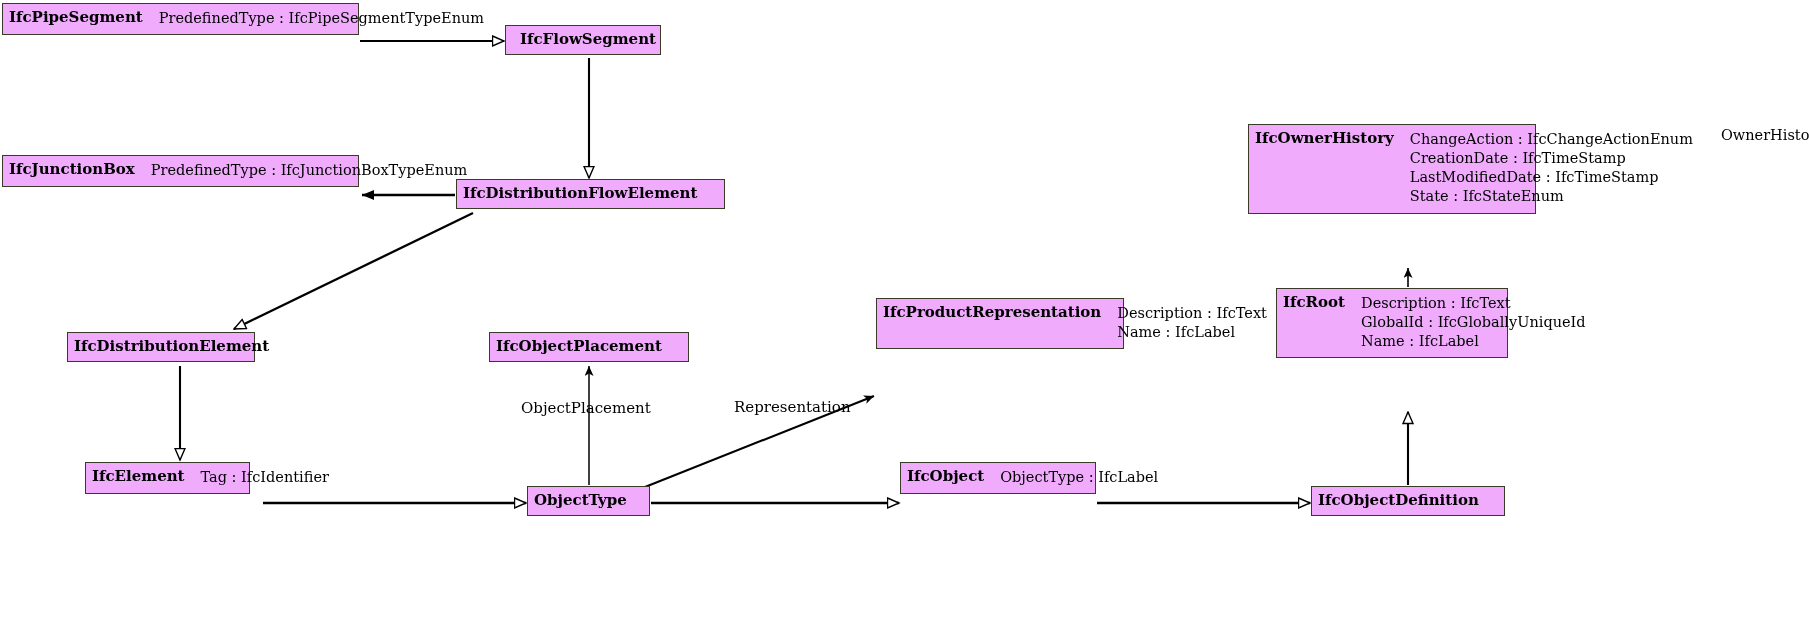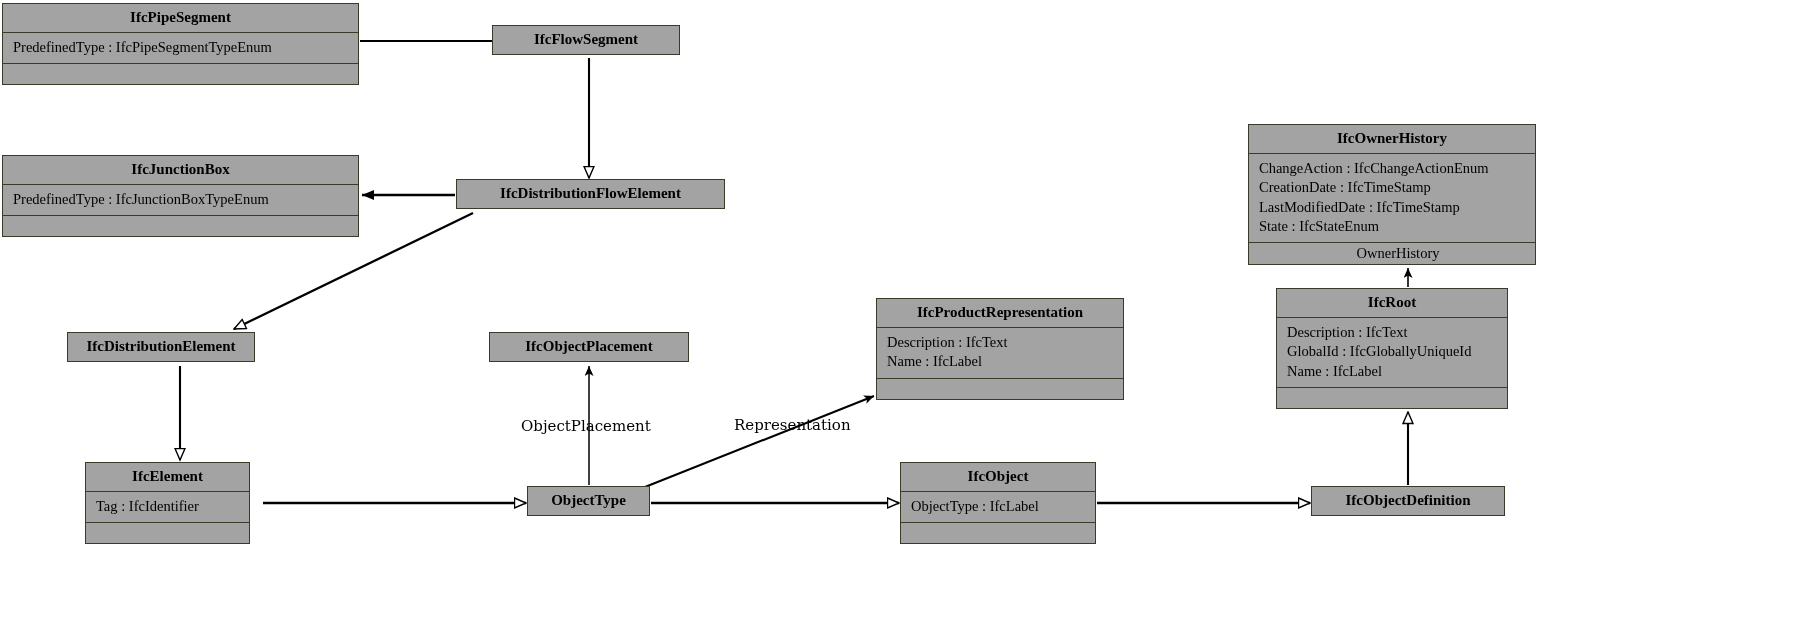--- a/index.html
+++ b/index.html
@@ -17,11 +17,9 @@
   .uml-class {
     position: absolute;
     box-sizing: border-box;
-    background: #a3a3a3;
+    background: #f0abfc;
     border: 1.5px solid #3a3a28;
     display: flex;
-    flex-direction: column;
-    font-family: Liberation Serif, serif;
   }
   .cls-name {
     font-weight: bold;

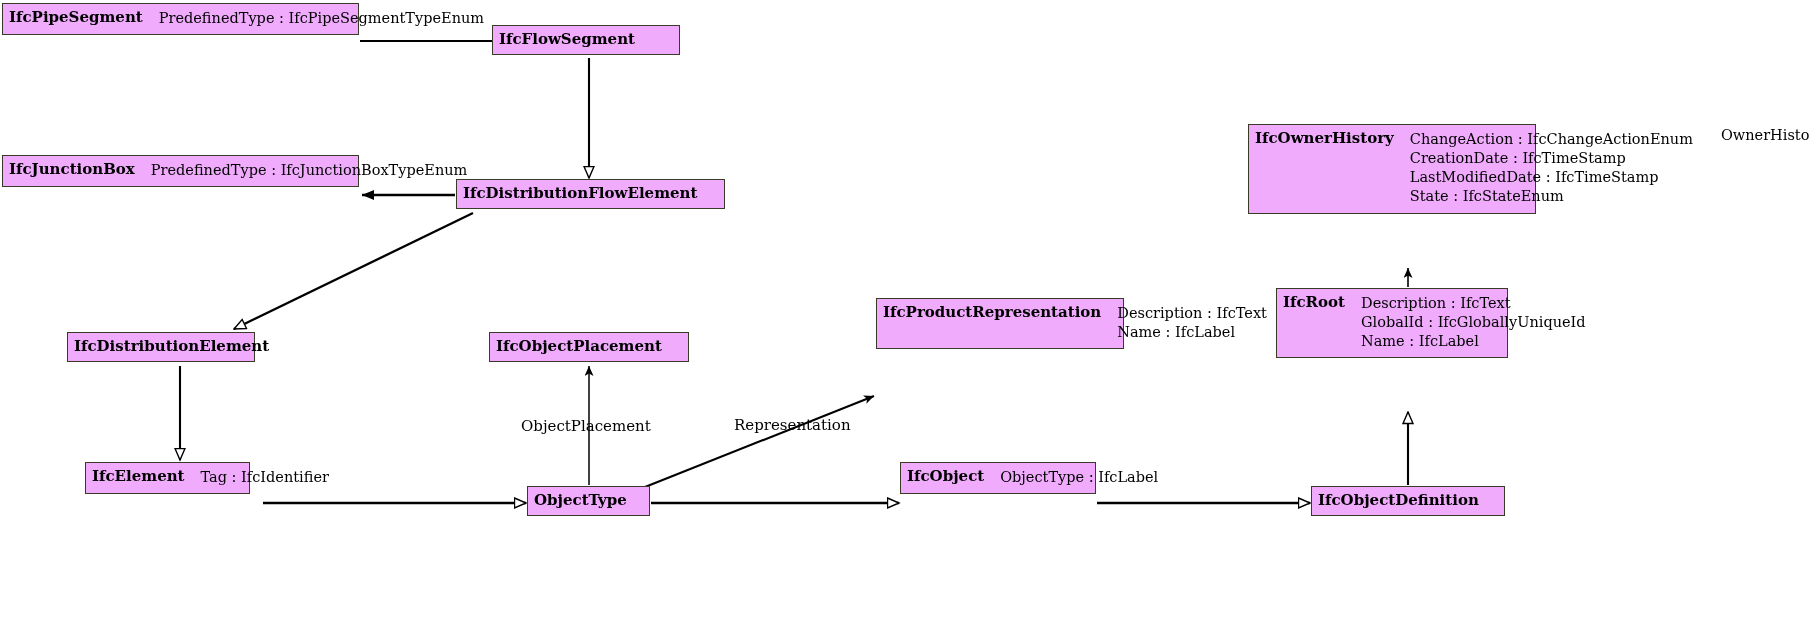--- a/index.html
+++ b/index.html
@@ -143,7 +143,7 @@
     <div class="cls-ops"></div>
   </div>
 
-  <div class="uml-class" style="left:492px; top:25px; width:188px;">
+  <div class="uml-class" style="left:505px; top:25px; width:156px;padding-left:8px;">
     <div class="cls-name">IfcFlowSegment</div>
   </div>
 

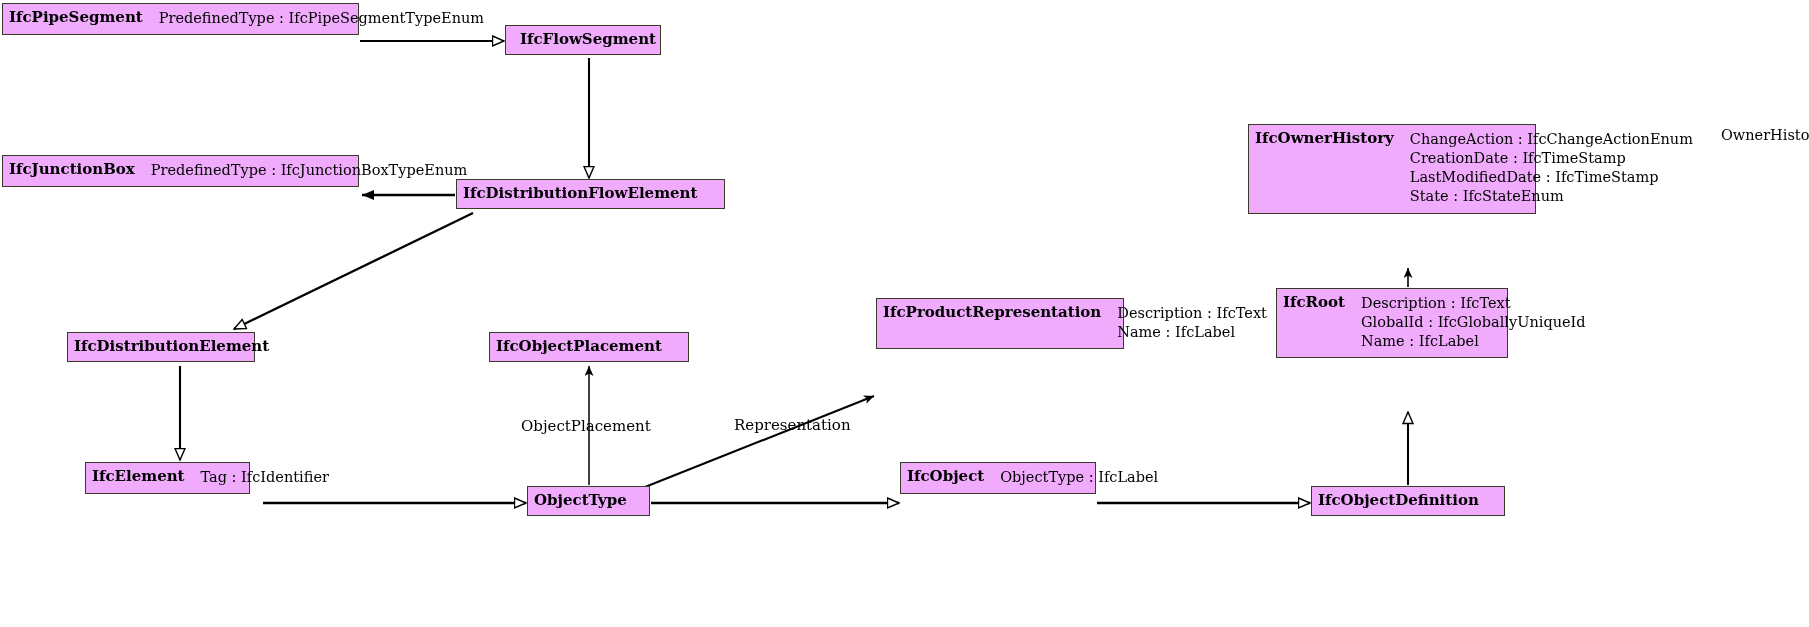--- a/index.html
+++ b/index.html
@@ -56,7 +56,6 @@
     color: #000000;
     white-space: nowrap;
     font-family: "DejaVu Serif", "Liberation Serif", serif;
-    margin-top: 18px;
   }
   #edges {
     position: absolute;

